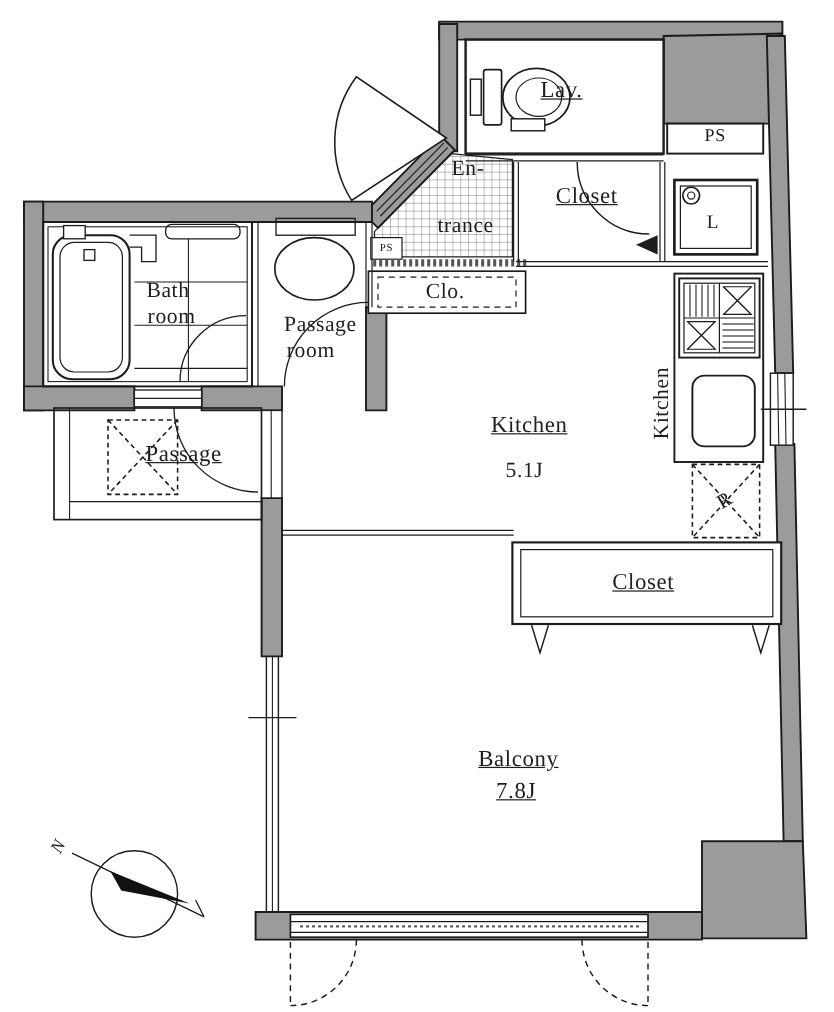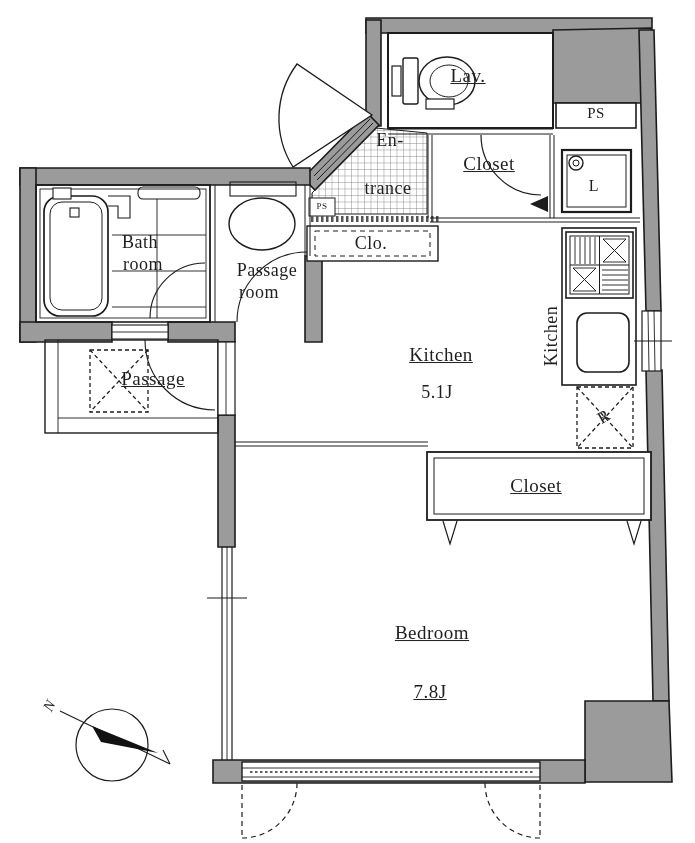--- a/index.html
+++ b/index.html
@@ -247,7 +247,7 @@
 <div class="lbl s18" style="left:267px;top:270px">Passage</div>
 <div class="lbl s18" style="left:259px;top:292px">room</div>
 <div class="lbl s19" style="left:153px;top:379px">Passage</div>
-<div class="lbl s19" style="left:432px;top:633px">Bedroom</div>
+<div class="lbl s19" style="left:432px;top:633px">Balcony</div>
 <div class="lbl s19" style="left:430px;top:692px">7.8J</div>
 <div class="lbl rot-r" style="left:604px;top:417px">R</div>
 <div class="lbl rot-n" style="left:50px;top:706px">N</div>

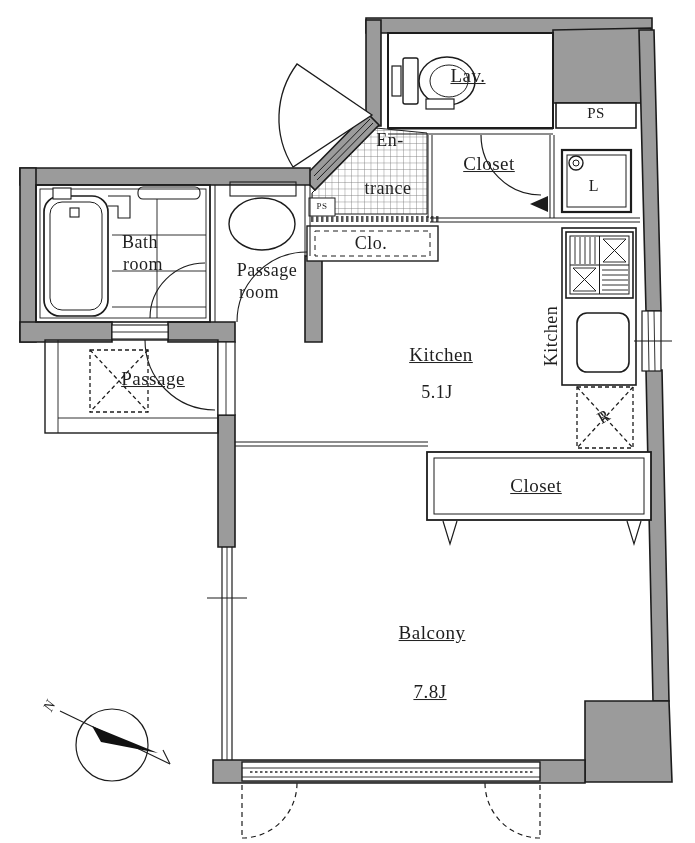--- a/index.html
+++ b/index.html
@@ -248,7 +248,7 @@
 <div class="lbl s18" style="left:259px;top:292px">room</div>
 <div class="lbl s19" style="left:153px;top:379px">Passage</div>
 <div class="lbl s19" style="left:432px;top:633px">Balcony</div>
-<div class="lbl s19" style="left:430px;top:692px">7.8J</div>
+<div class="lbl s19" style="left:430px;top:660px">7.8J</div>
 <div class="lbl rot-r" style="left:604px;top:417px">R</div>
 <div class="lbl rot-n" style="left:50px;top:706px">N</div>
 

